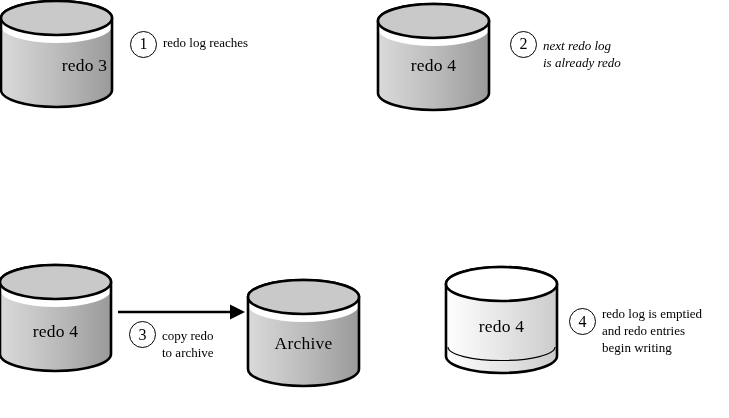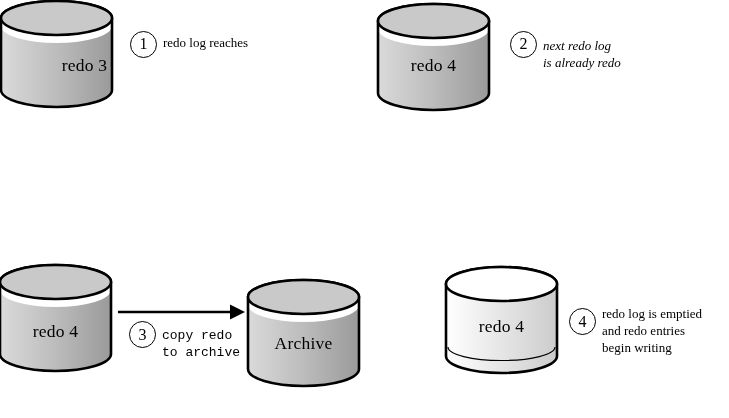--- a/index.html
+++ b/index.html
@@ -116,7 +116,7 @@
   <div class="circle-num" style="left:129px;top:321px;">
     <span>3</span>
   </div>
-  <div class="ann-text" style="left:162px;top:327px;font-family:Liberation Mono, monospace;">
+  <div class="ann-text" style="left:162px;top:327px;">
     <span>copy redo</span>
     <span>to archive</span>
   </div>

